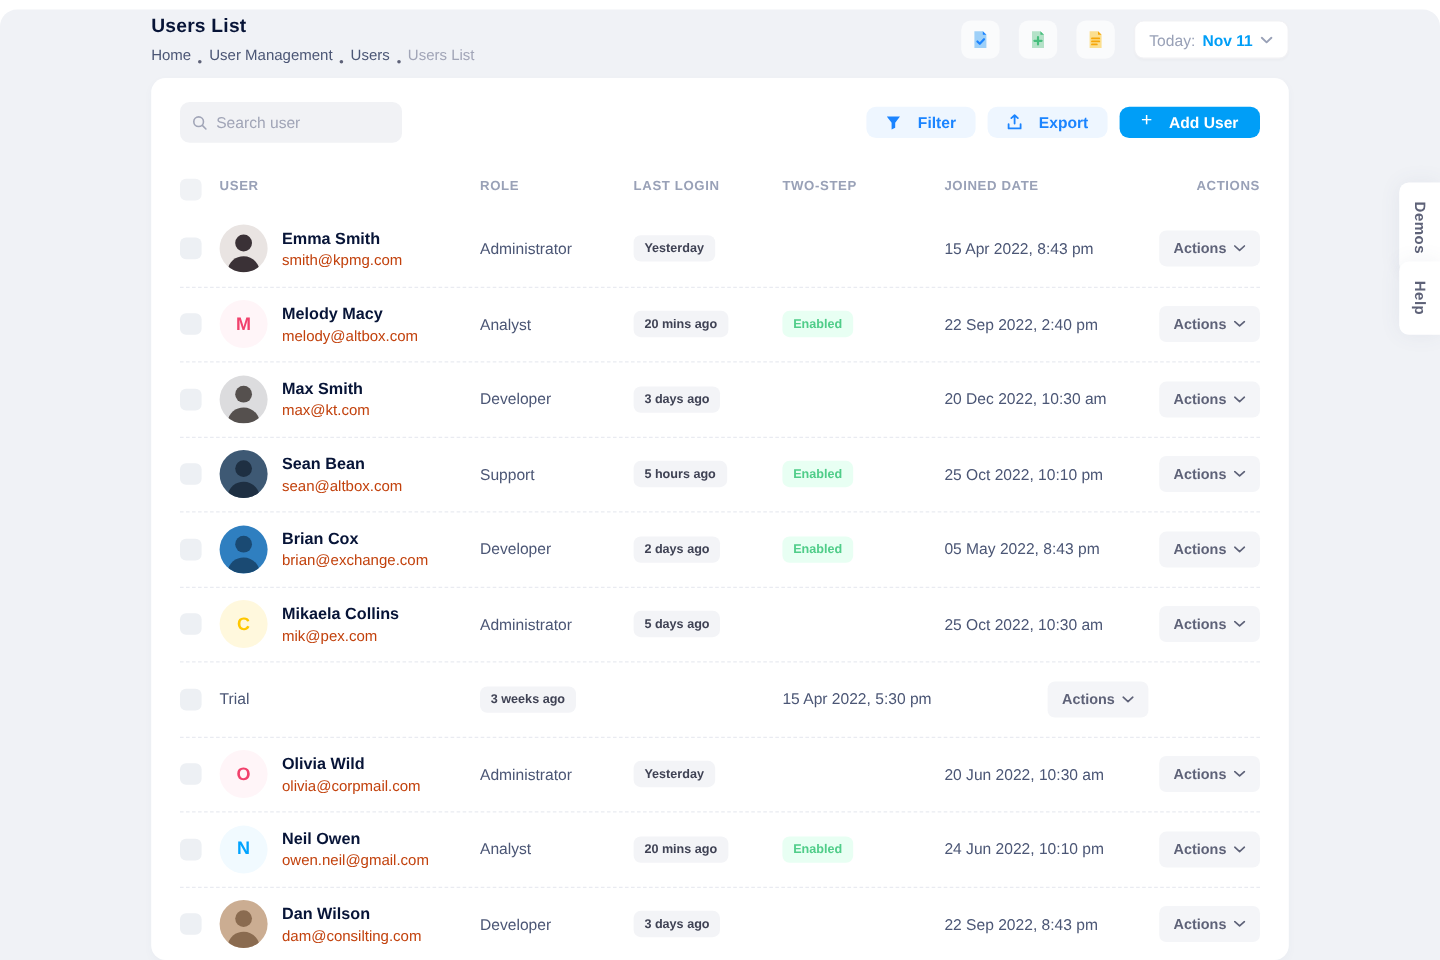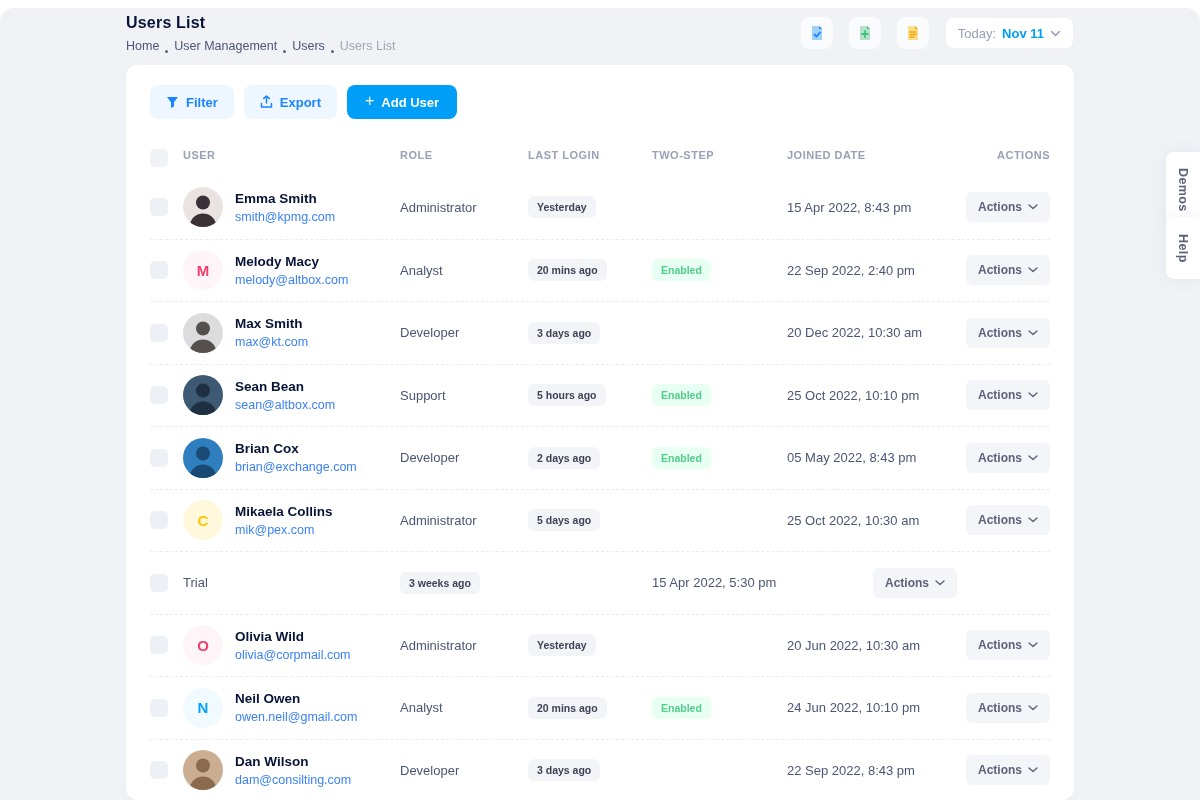--- a/index.html
+++ b/index.html
@@ -135,6 +135,13 @@
 
     <div class="card">
       <div class="toolbar">
+        <div class="search-box">
+          <svg width="15" height="15" viewBox="0 0 15 15">
+            <circle cx="6.3" cy="6.3" r="4.6" stroke="#a1a5b7" stroke-width="1.5" fill="none"></circle>
+            <path d="M9.8 9.8l3.4 3.4" stroke="#a1a5b7" stroke-width="1.5" stroke-linecap="round"></path>
+          </svg>
+          <input type="text" placeholder="Search user" style="">
+        </div>
         <div class="toolbar-right">
           <button class="btn btn-light-primary">
             <svg width="13" height="13" viewBox="0 0 13 13">

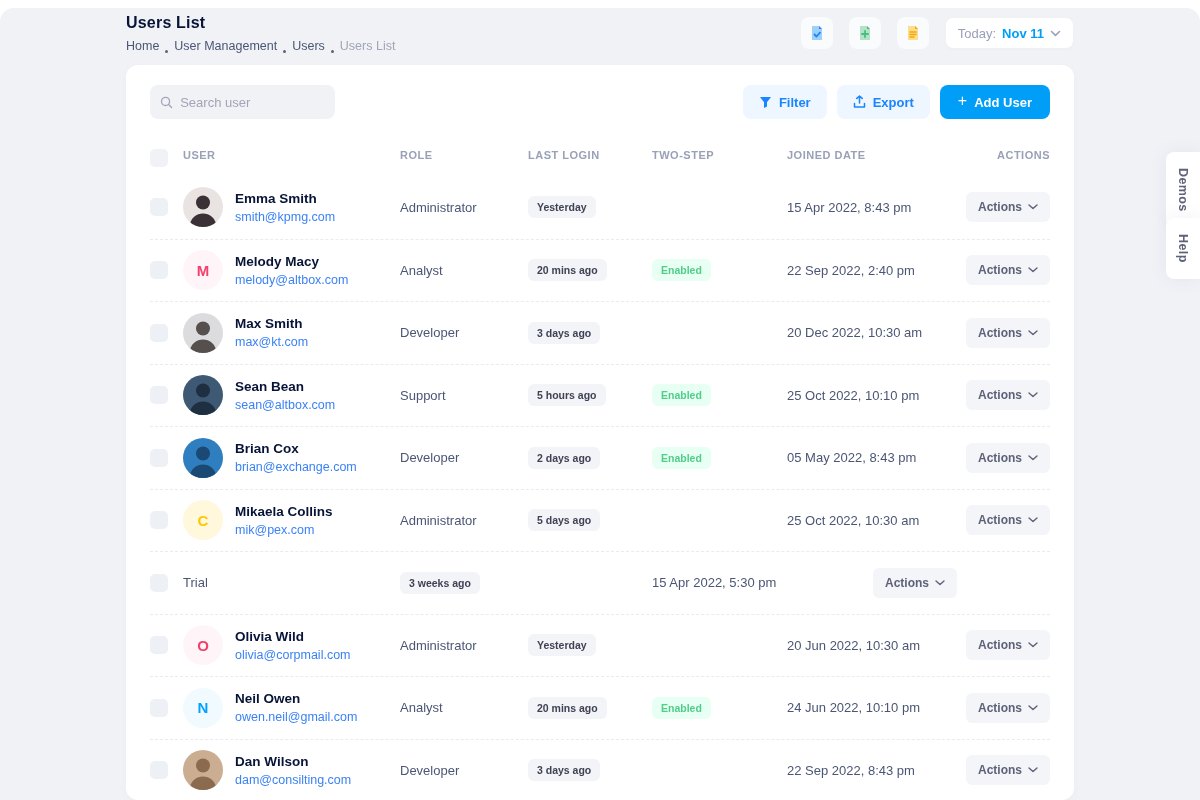--- a/index.html
+++ b/index.html
@@ -38,8 +38,8 @@
     color:#4b5675; width:100%; font-family:"Liberation Sans", sans-serif; }
   .search-box input::placeholder { color:#a1a5b7; }
   .toolbar-right { display:flex; gap:10px; }
-  .btn { height:34px; border:none; border-radius:8px; font-size:13px; font-weight:600;
-    display:flex; align-items:center; gap:7px; padding:0 16px; cursor:pointer;
+  .btn { height:26px; border:none; border-radius:8px; font-size:13px; font-weight:600;
+    display:flex; align-items:center; gap:14px; padding:0 16px; cursor:pointer;
     font-family:"Liberation Sans", sans-serif; }
   .btn-light-primary { background:#eef6ff; color:#1b84ff; }
   .btn-primary { background:#009ef7; color:#ffffff; padding:0 18px; }

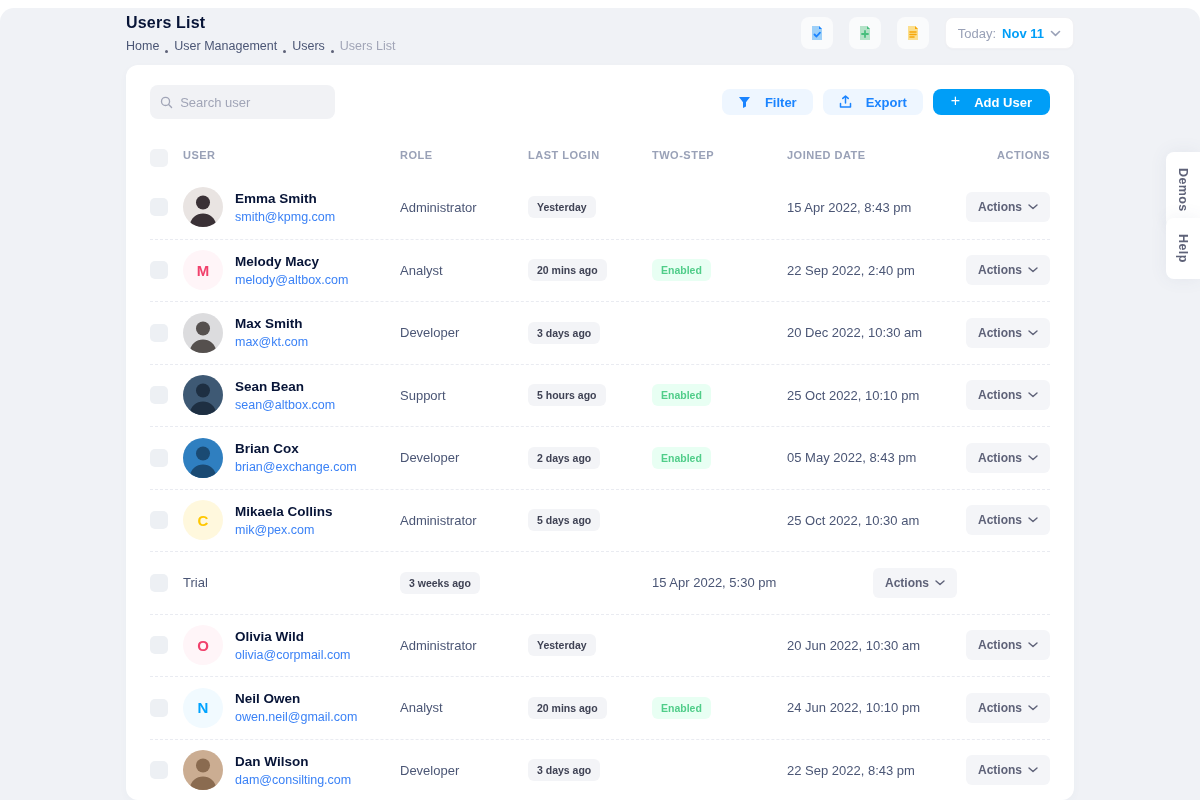--- a/index.html
+++ b/index.html
@@ -57,7 +57,7 @@
   .avatar { width:40px; height:40px; border-radius:50%; overflow:hidden; flex:0 0 40px;
     display:flex; align-items:center; justify-content:center; font-size:15px; font-weight:600; }
   .user-meta .name { font-size:13.5px; font-weight:700; color:#071437; cursor:pointer; }
-  .user-meta .email { font-size:12.5px; color:#3b82f6; margin-top:4px; }
+  .user-meta .email { font-size:12.5px; color:#c2410c; margin-top:4px; }
   .cell-role, .cell-joined { font-size:13px; color:#4b5675; }
   .badge { display:inline-block; font-size:10.5px; font-weight:700; padding:5px 9px; border-radius:6px; }
   .badge-gray { background:#f3f4f7; color:#3f4254; }

